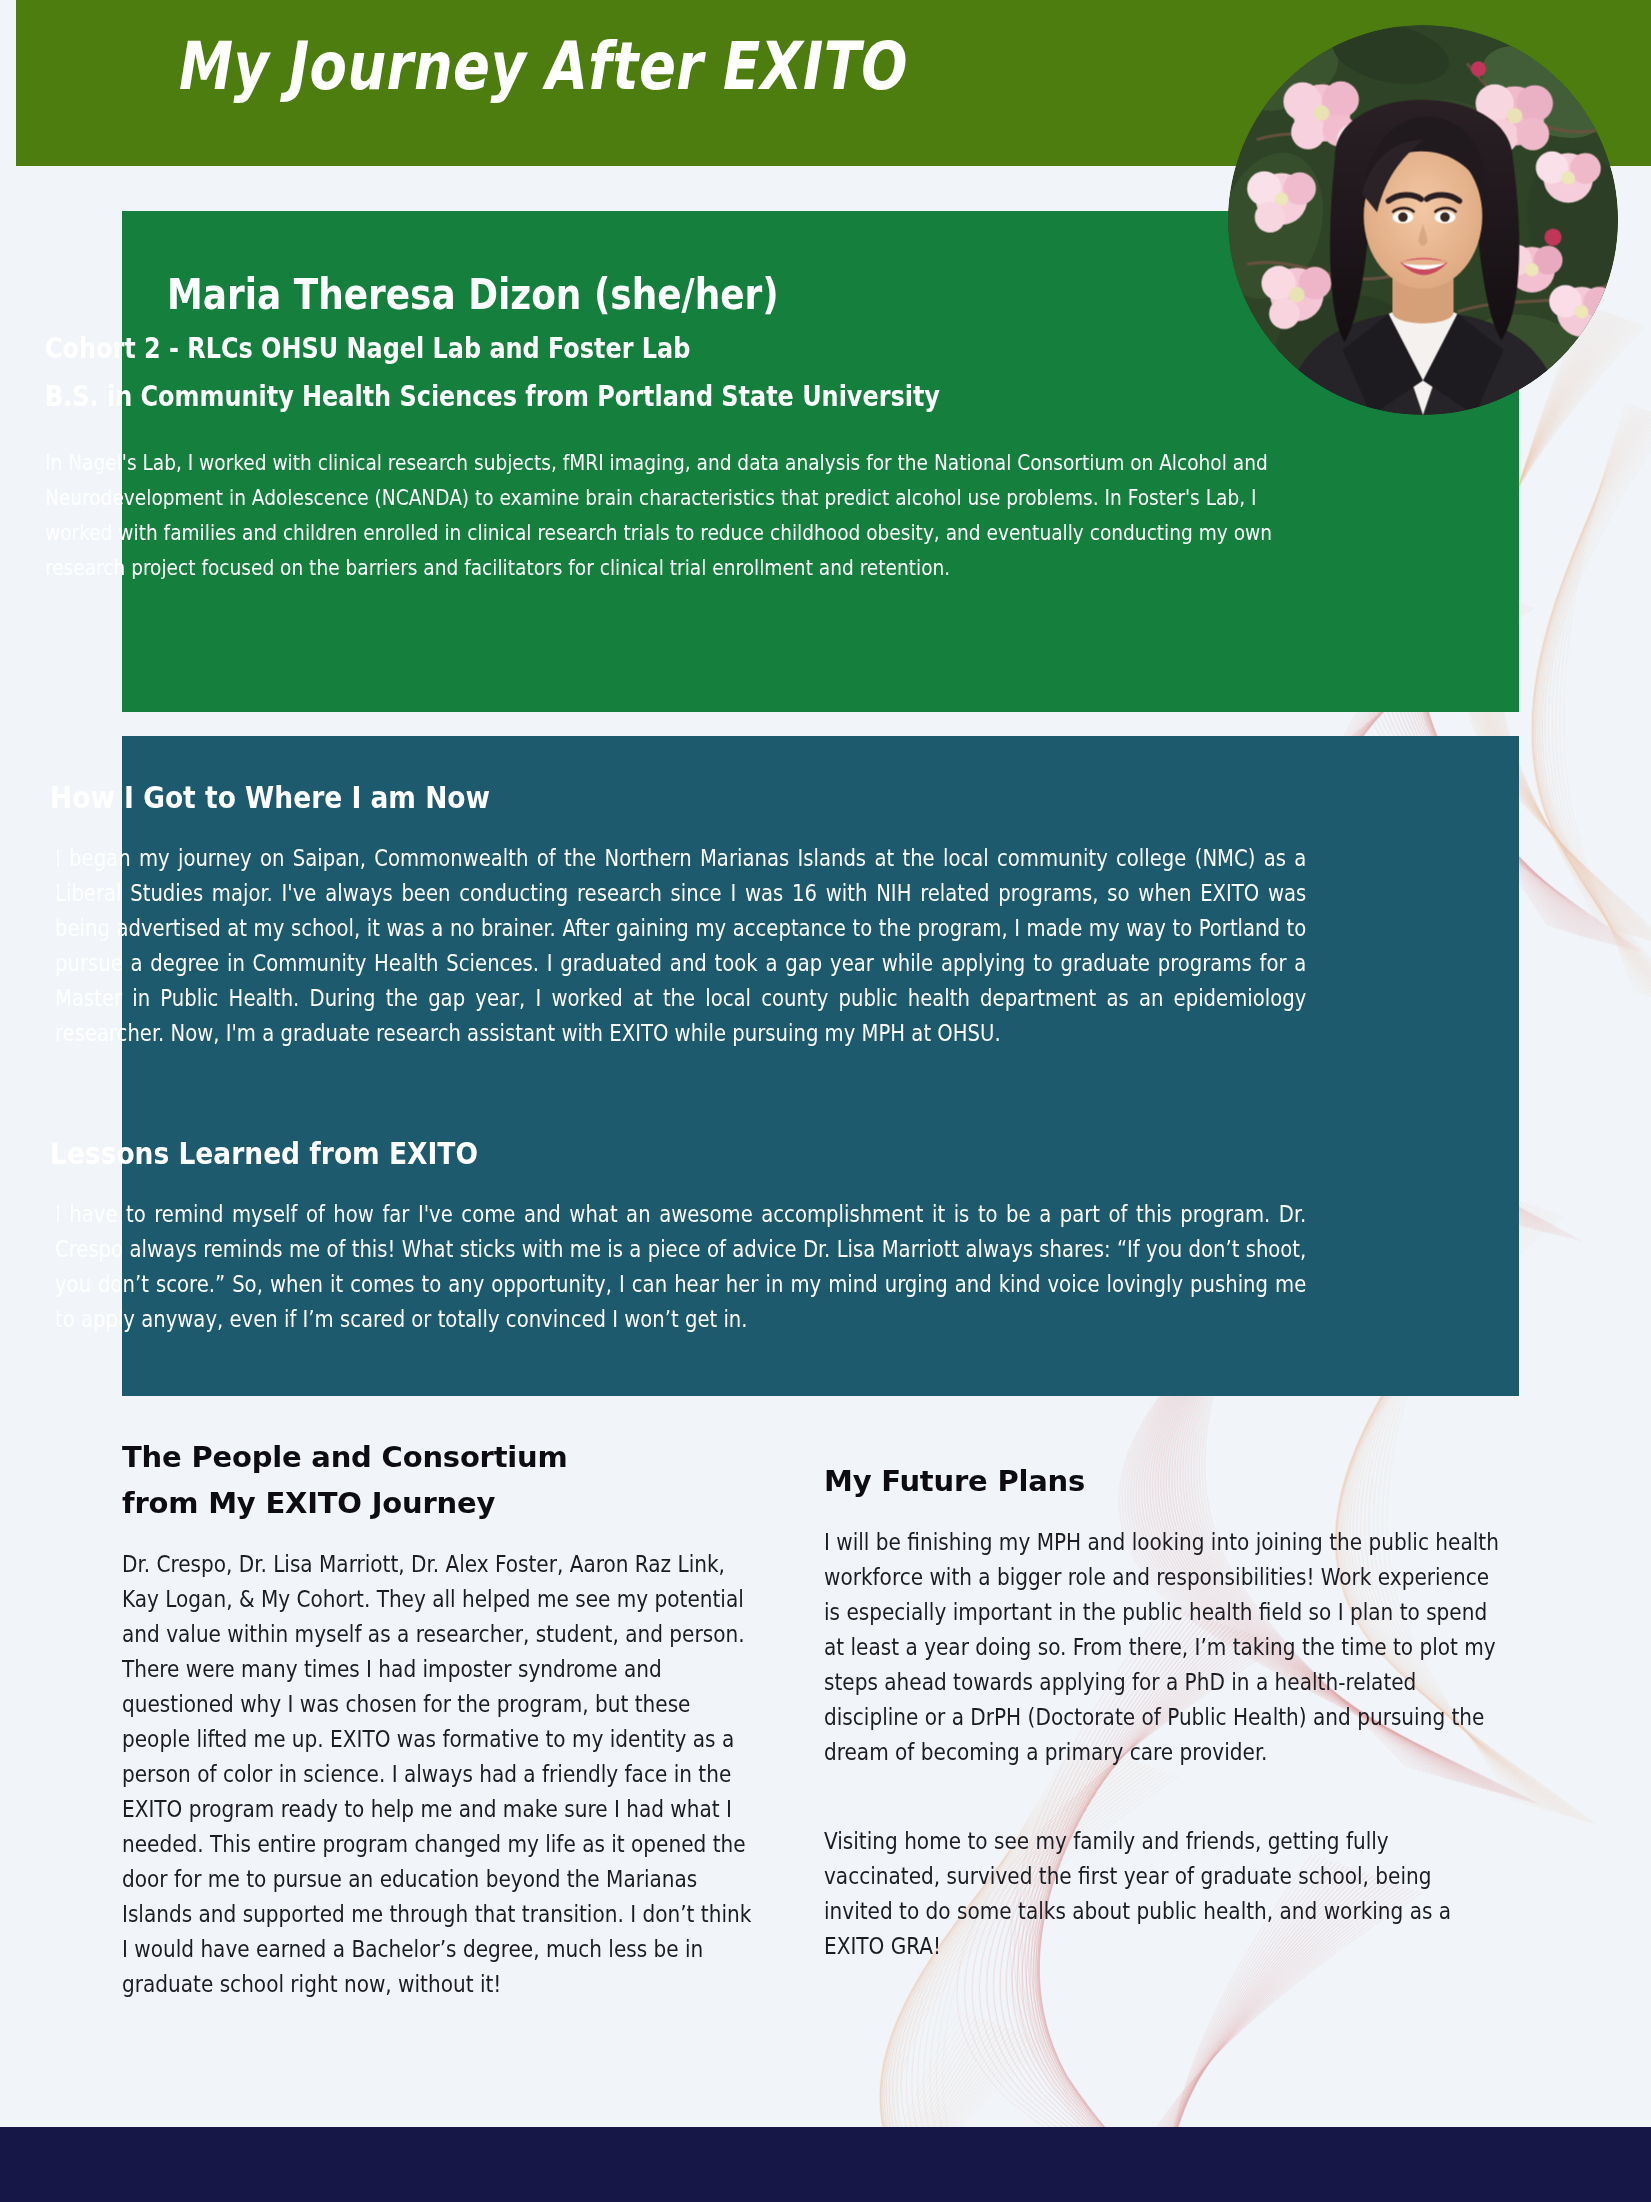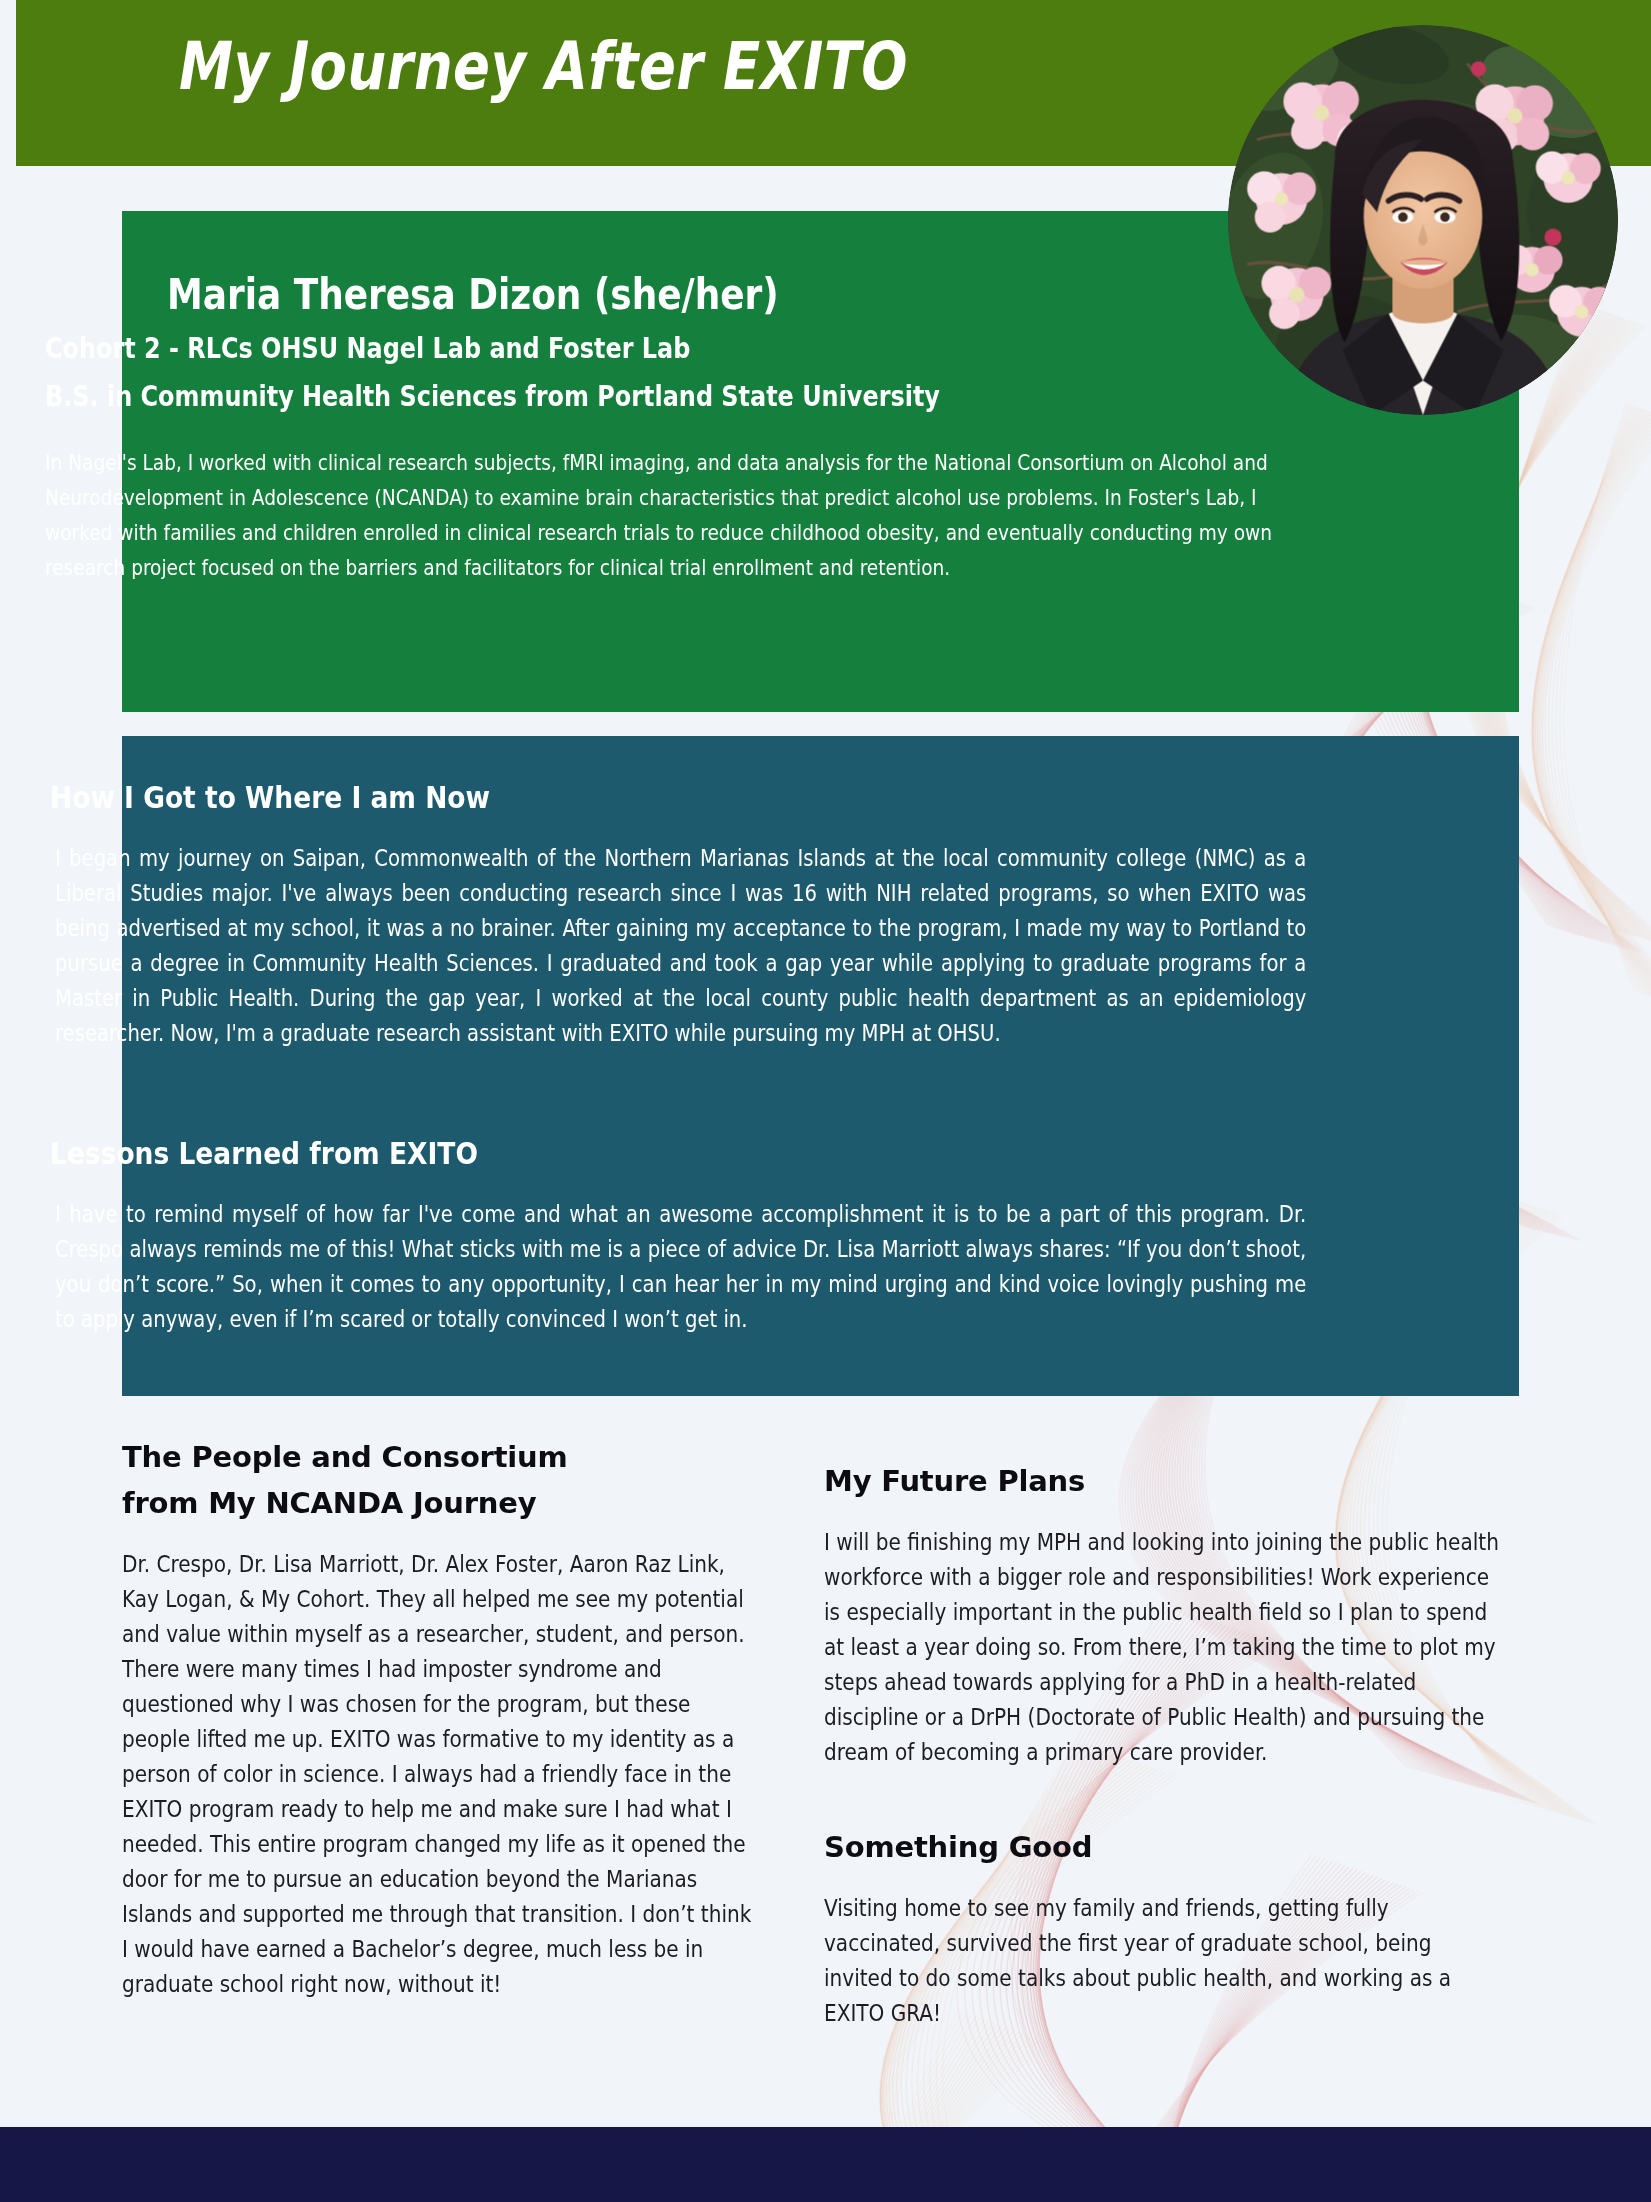--- a/index.html
+++ b/index.html
@@ -2147,7 +2147,7 @@
   <div class="col-left">
     <div class="blk-head">
       <span>The People and Consortium</span><br>
-      <span>from My NCANDA Journey</span>
+      <span>from My EXITO Journey</span>
     </div>
     <p class="blk-body">Dr. Crespo, Dr. Lisa Marriott, Dr. Alex Foster, Aaron Raz Link, Kay Logan, &amp; My Cohort. They all helped me see my potential and value within myself as a researcher, student, and person. There were many times I had imposter syndrome and questioned why I was chosen for the program, but these people lifted me up. EXITO was formative to my identity as a person of color in science. I always had a friendly face in the EXITO program ready to help me and make sure I had what I needed. This entire program changed my life as it opened the door for me to pursue an education beyond the Marianas Islands and supported me through that transition. I don’t think I would have earned a Bachelor’s degree, much less be in graduate school right now, without it!</p>
   </div>

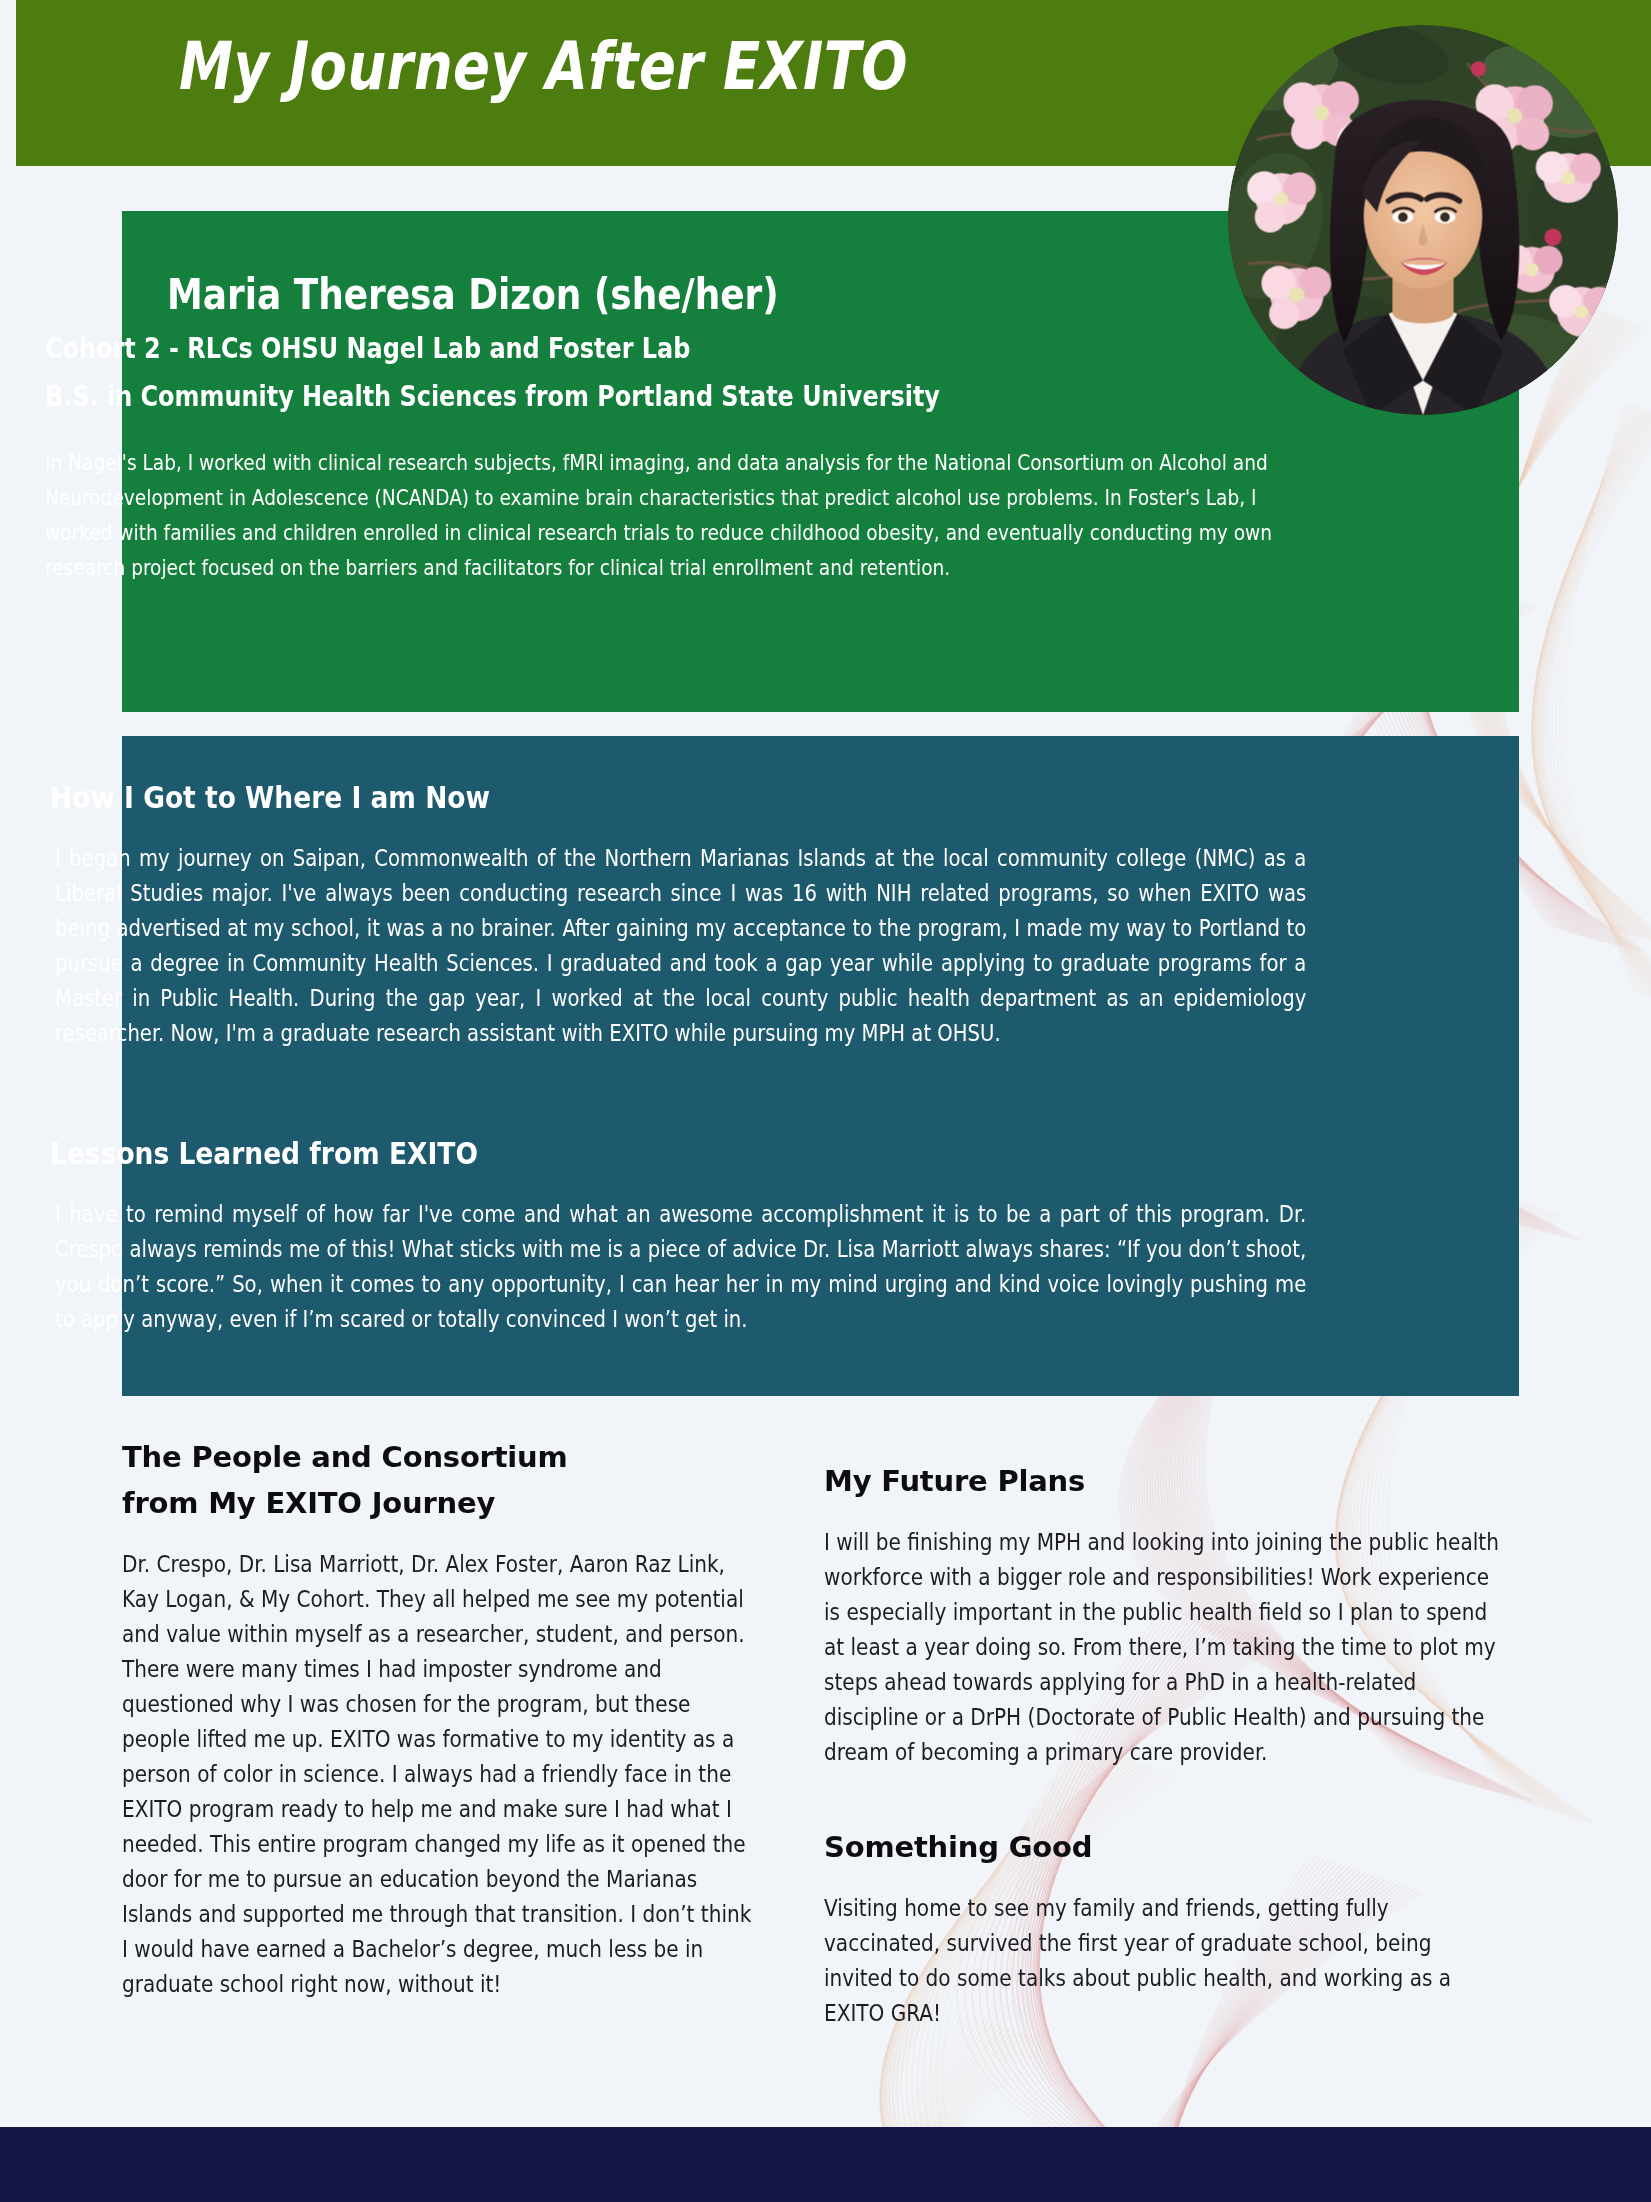--- a/index.html
+++ b/index.html
@@ -2156,7 +2156,6 @@
     <div class="blk-head">My Future Plans</div>
     <p class="blk-body">I will be finishing my MPH and looking into joining the public health workforce with a bigger role and responsibilities! Work experience is especially important in the public health field so I plan to spend at least a year doing so. From there, I’m taking the time to plot my steps ahead towards applying for a PhD in a health-related discipline or a DrPH (Doctorate of Public Health) and pursuing the dream of becoming a primary care provider.</p>
     <div class="spacer"></div>
-    <div class="blk-head">Something Good</div>
     <p class="blk-body">Visiting home to see my family and friends, getting fully vaccinated, survived the first year of graduate school, being invited to do some talks about public health, and working as a EXITO GRA!</p>
   </div>
 

